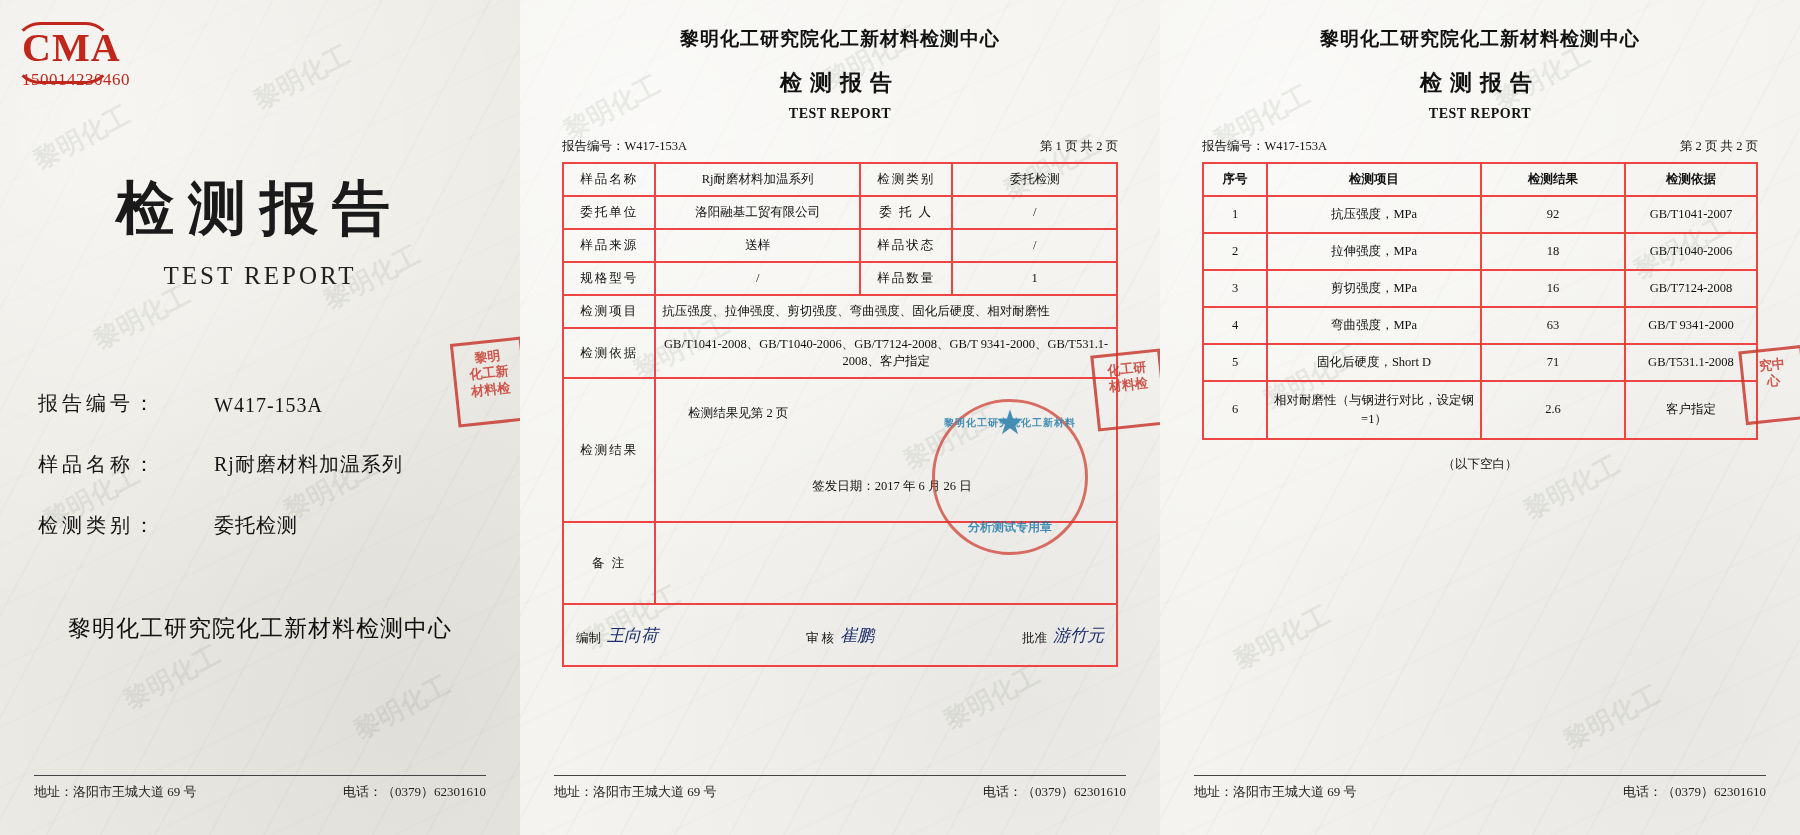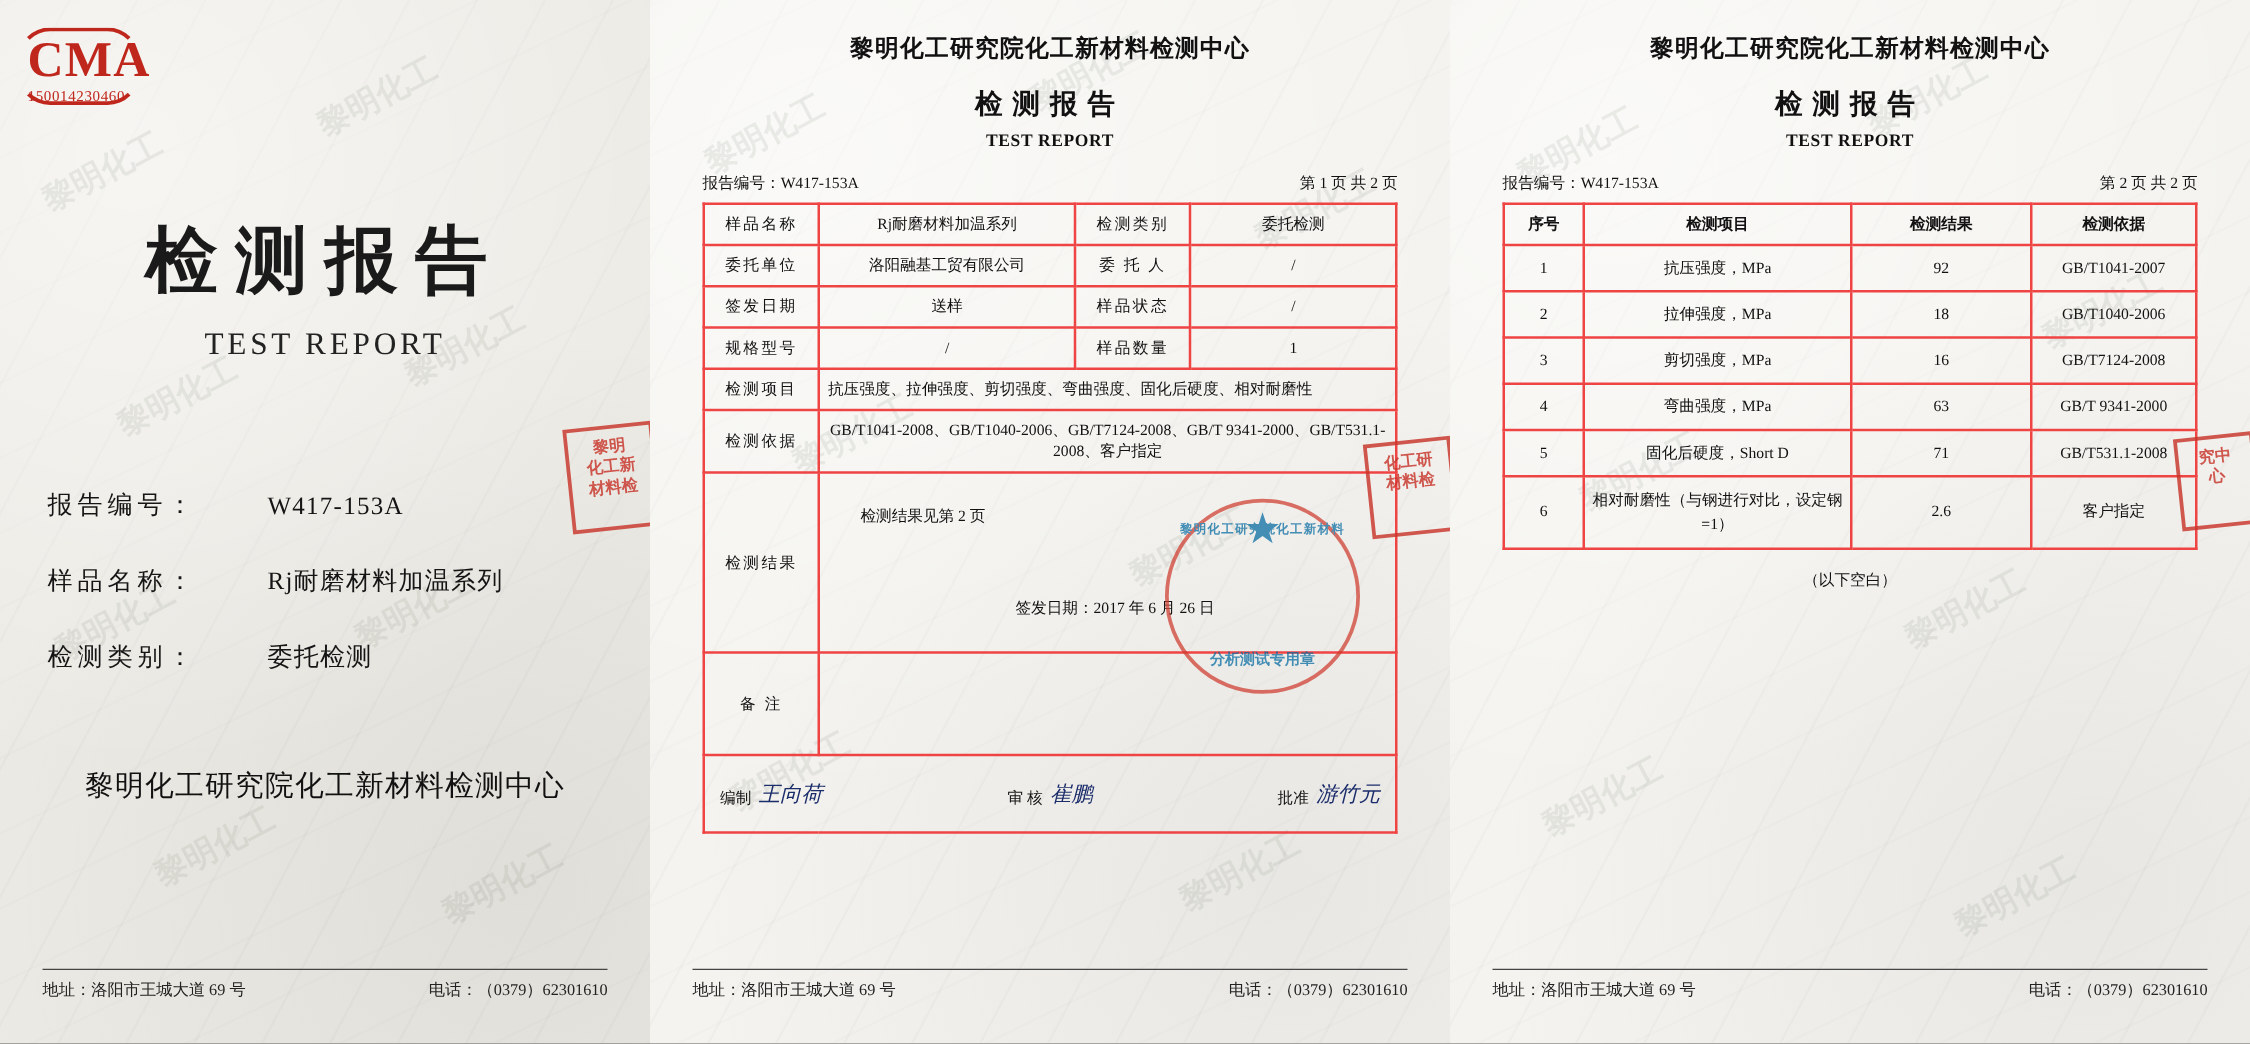--- a/index.html
+++ b/index.html
@@ -26,7 +26,7 @@
   .cma{position:absolute;top:28px;left:22px;z-index:4;color:#c0271c;}
   .cma .mark{font-size:40px;font-weight:bold;letter-spacing:1px;
     font-family:"Liberation Serif",serif;line-height:1;}
-  .cma .num{font-size:12px;letter-spacing:.5px;margin-top:2px;}
+  .cma .num{font-size:17px;letter-spacing:.5px;margin-top:2px;}
   .cma-box{position:absolute;top:22px;left:14px;width:92px;height:56px;
     border:3px solid #c0271c;border-radius:26px 26px 26px 26px;
     border-left-color:transparent;border-right-color:transparent;z-index:3;}

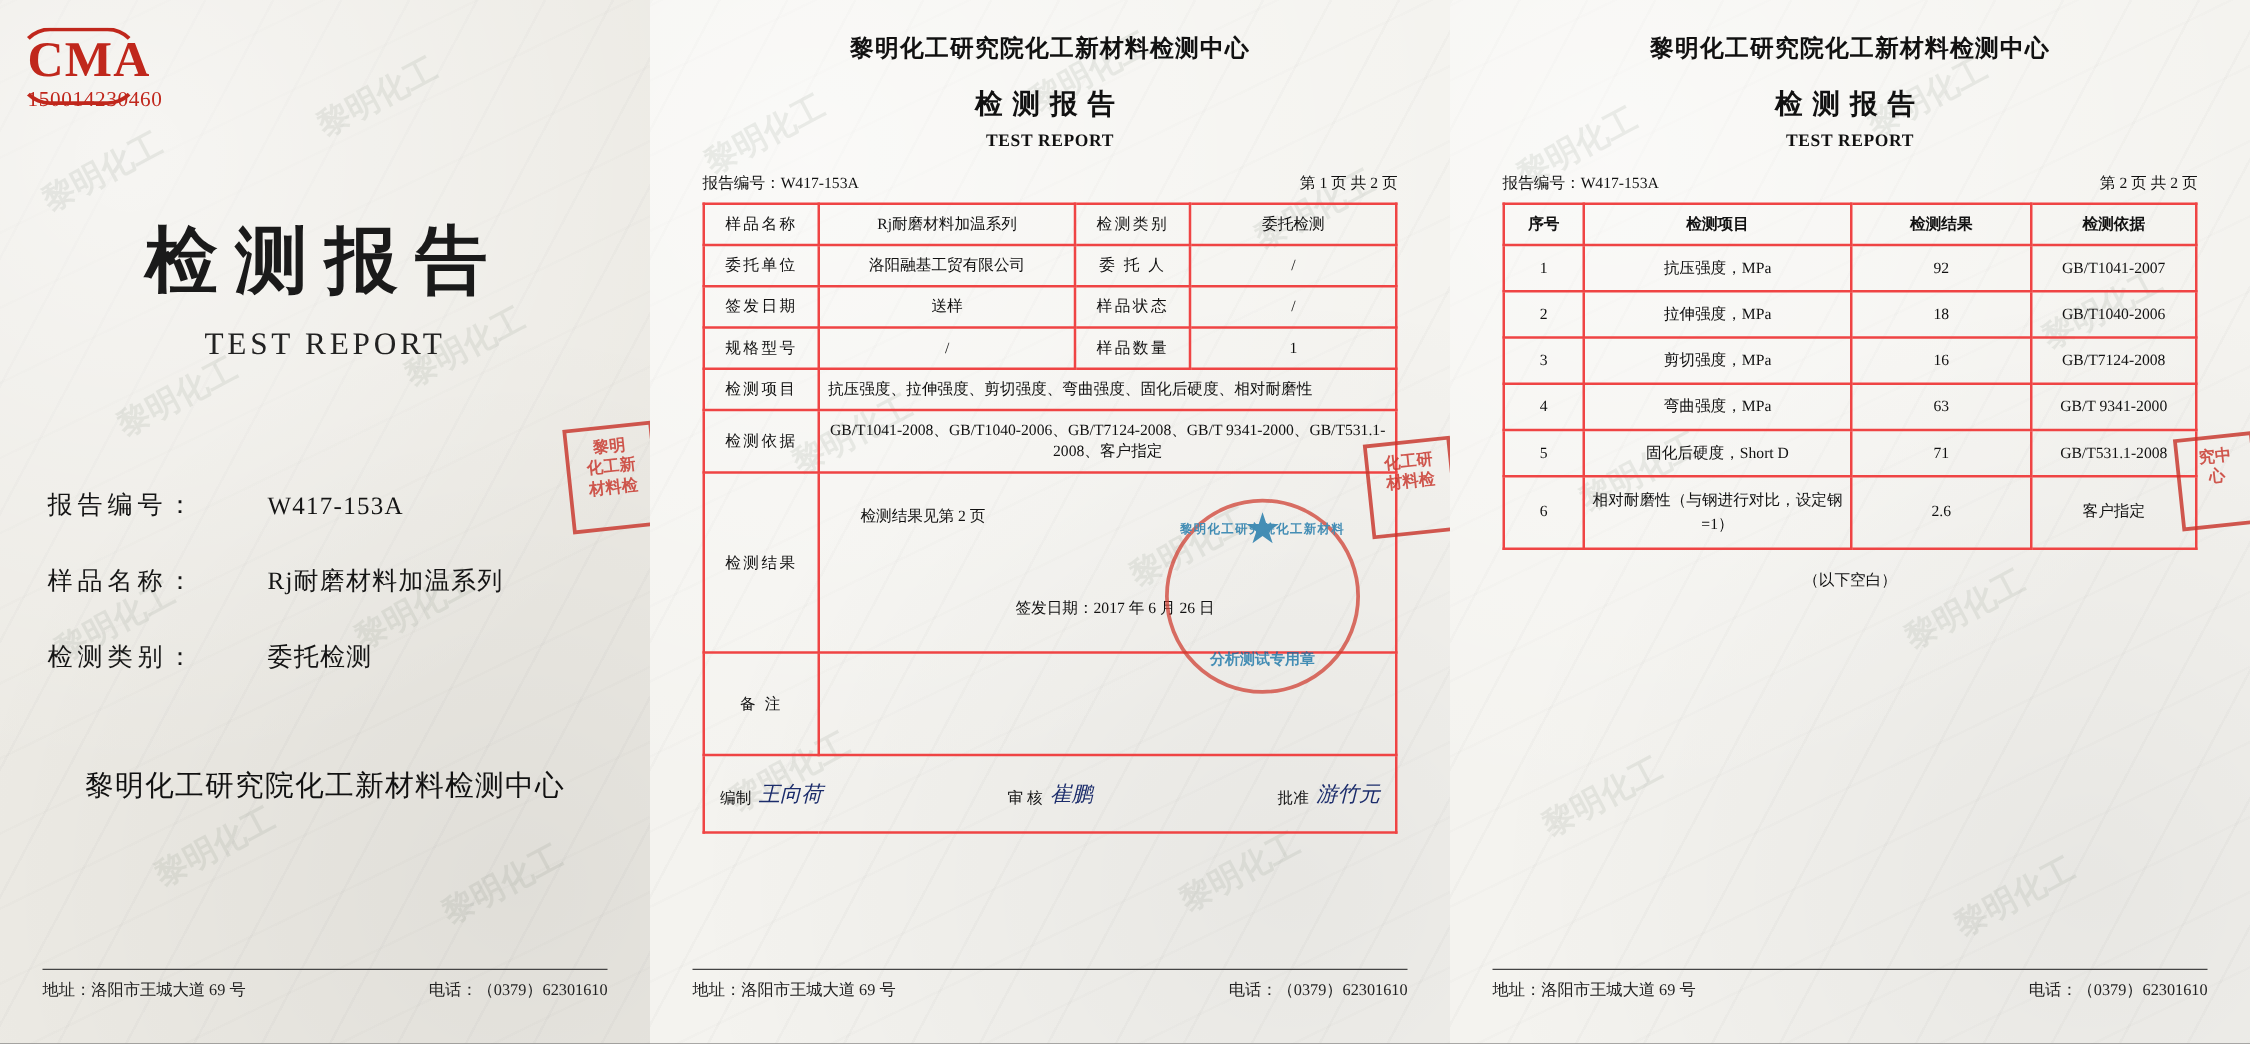--- a/index.html
+++ b/index.html
@@ -174,7 +174,7 @@
           <td class="ctr">/</td>
         </tr>
         <tr>
-          <td class="lbl">签发日期</td>
+          <td class="lbl">样品来源</td>
           <td class="ctr">送样</td>
           <td class="lbl">样品状态</td>
           <td class="ctr">/</td>

